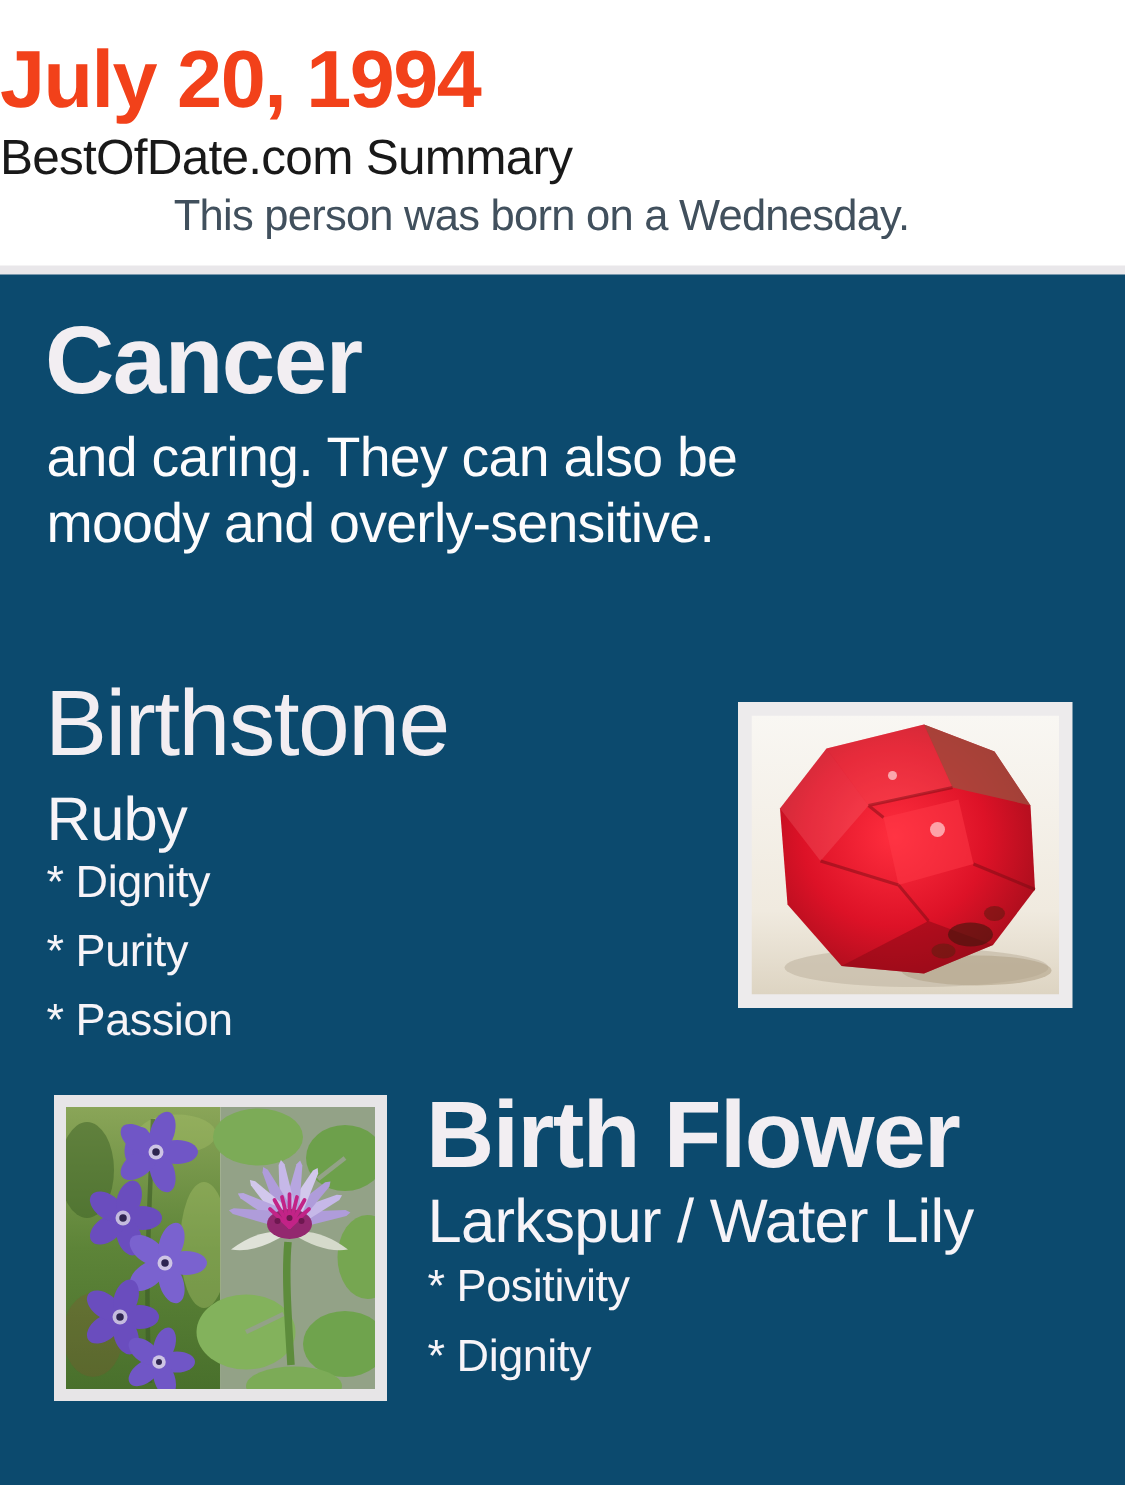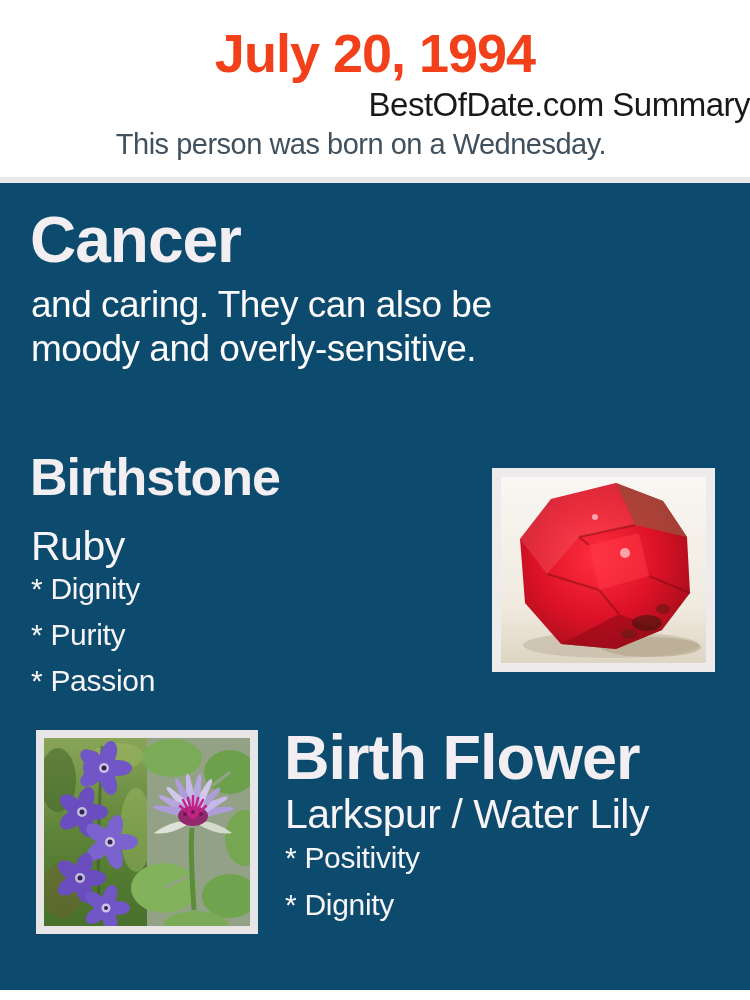--- a/index.html
+++ b/index.html
@@ -11,7 +11,7 @@
   .header { position: absolute; top: 0; left: 0; width: 750px; height: 177px; background: #ffffff; }
   .date-title {
     position: absolute; top: 22px; left: 0; width: 750px;
-    text-align: center; font-size: 54px; font-weight: 700;
+    font-size: 54px; font-weight: 700;
     color: #f2411a; letter-spacing: -1px;
   }
   .site-summary {

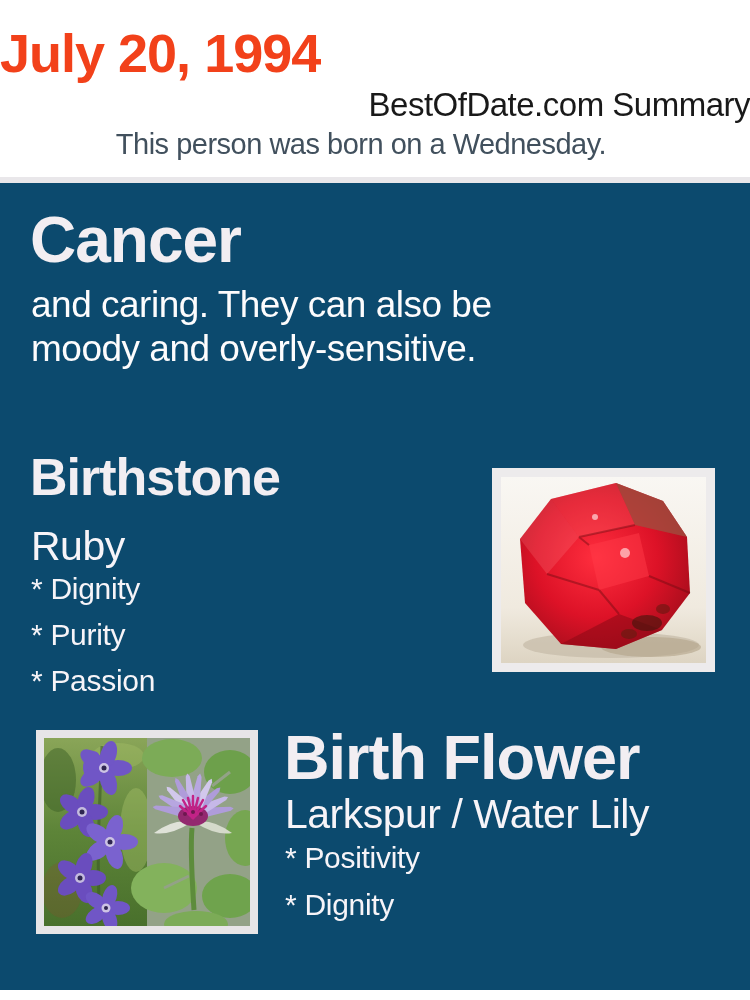--- a/index.html
+++ b/index.html
@@ -16,7 +16,7 @@
   }
   .site-summary {
     position: absolute; top: 86px; left: 0; width: 750px;
-    text-align: right; font-size: 33px; font-weight: 400;
+    text-align: left; font-size: 33px; font-weight: 400;
     color: #191919; letter-spacing: -0.5px;
   }
   .born-line {

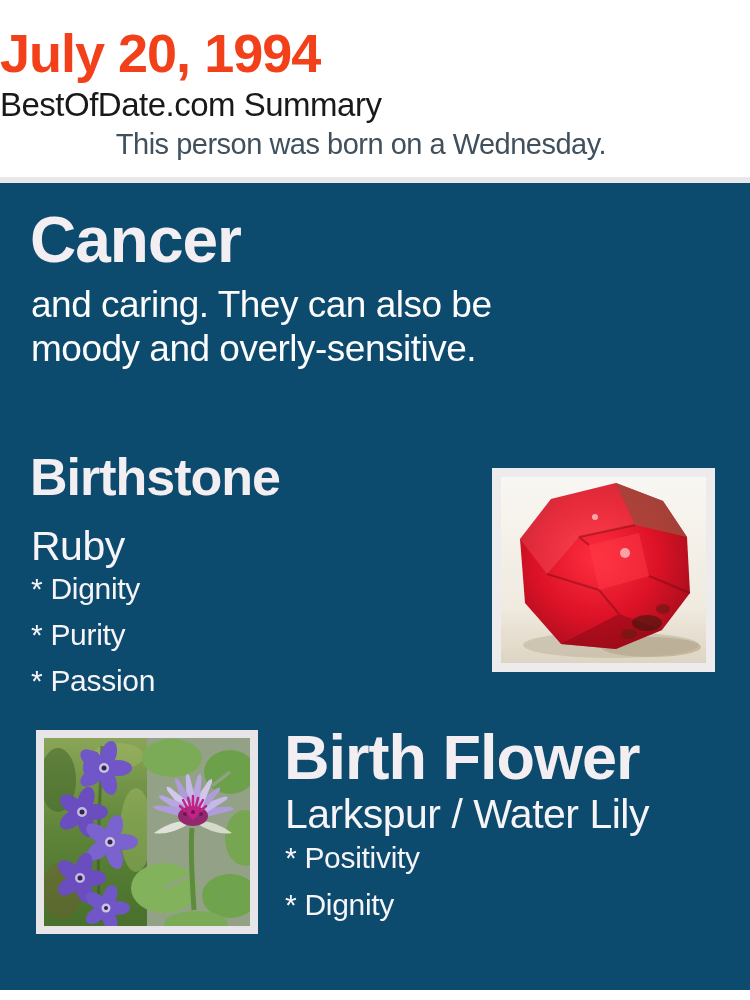--- a/index.html
+++ b/index.html
@@ -43,7 +43,7 @@
 
   .birthstone-heading {
     position: absolute; top: 264px; left: 30px;
-    font-size: 52px; font-weight: 700; color: #f2eef2; letter-spacing: -1px;
+    font-size: 62px; font-weight: 400; color: #f2eef2; letter-spacing: -1px;
   }
   .birthstone-name {
     position: absolute; top: 340px; left: 31px;

